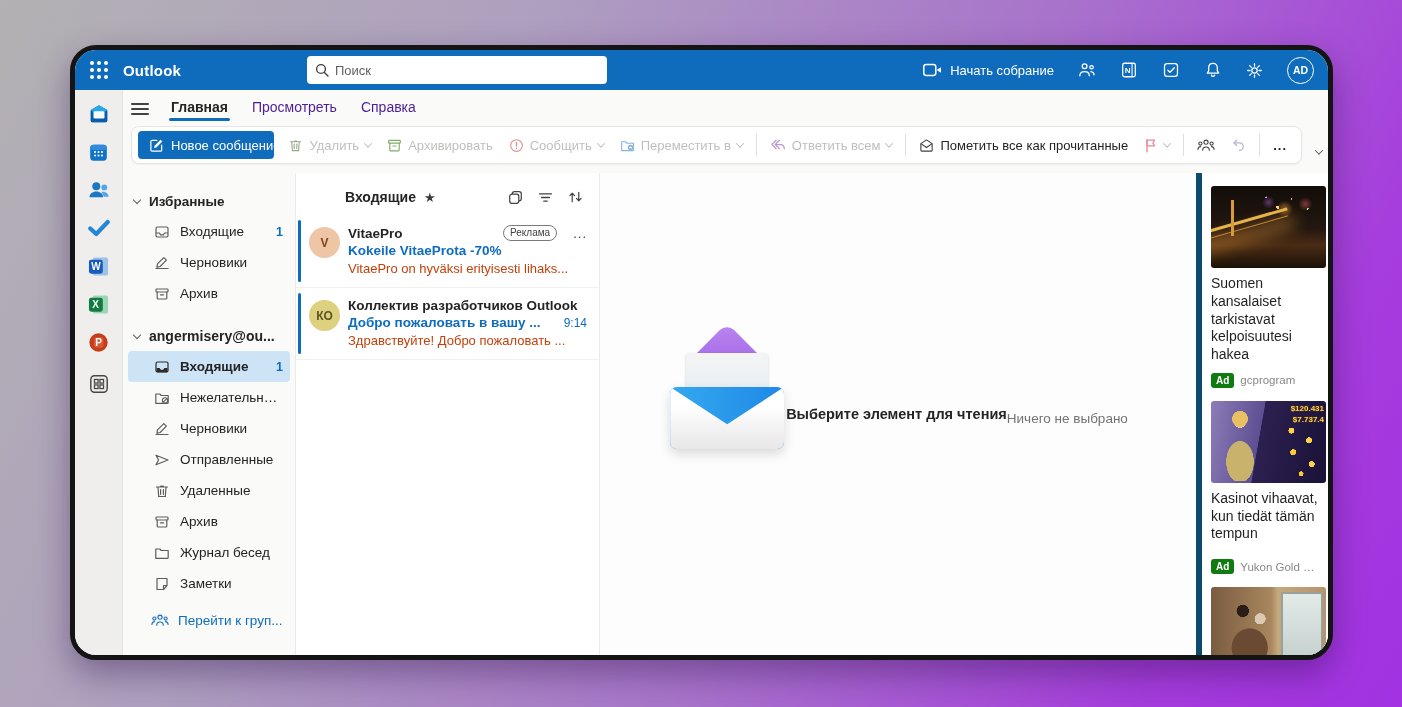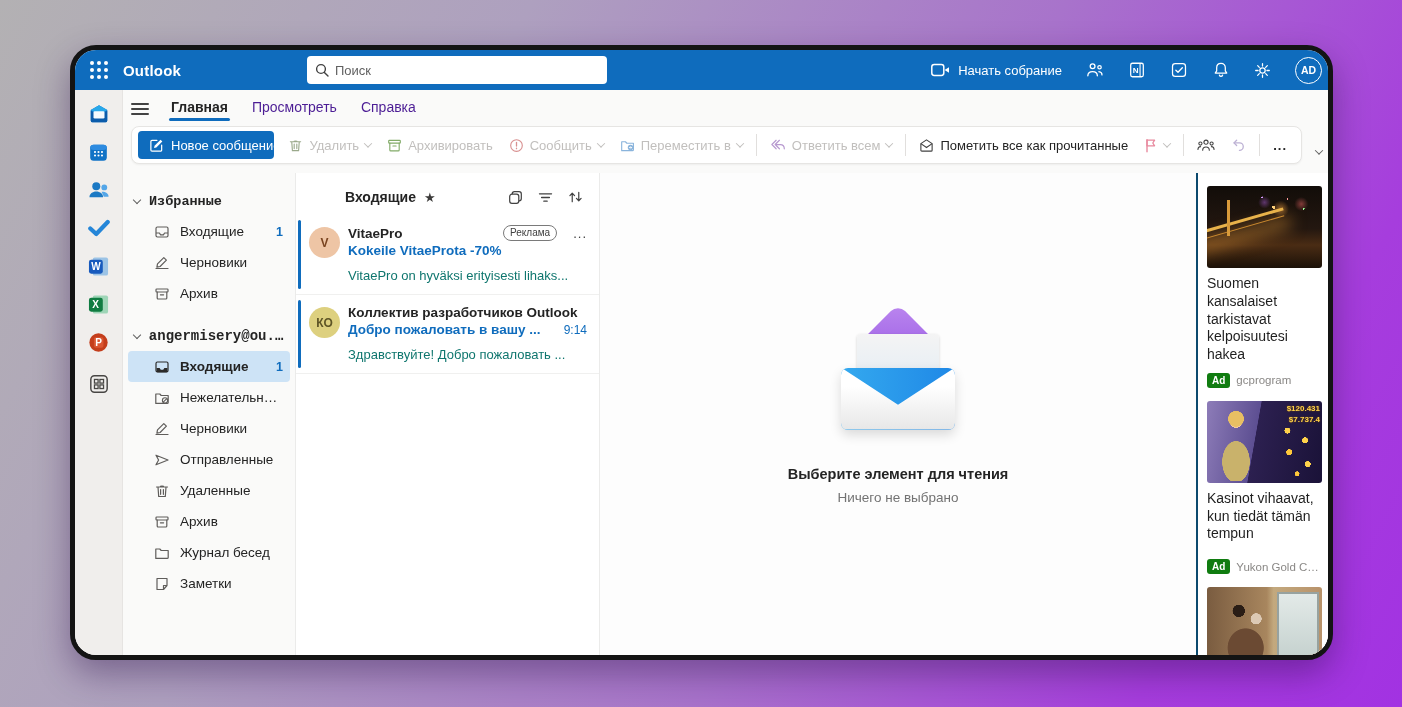--- a/index.html
+++ b/index.html
@@ -23,7 +23,7 @@
     border-radius:4px; display:flex; align-items:center; padding:0 8px; gap:6px; }
   .searchbox input { border:none; outline:none; flex:1; font-size:13px; color:#424242; font-family:"Liberation Sans",sans-serif; }
   .searchbox input::placeholder { color:#616161; }
-  .top-right { margin-left:auto; display:flex; align-items:center; gap:23px; padding-right:6px; }
+  .top-right { margin-left:auto; display:flex; align-items:center; gap:23px; padding-right:14px; }
   .meetnow { display:flex; align-items:center; gap:8px; font-size:13px; cursor:pointer; white-space:nowrap; }
   .tb-icon { width:19px; height:19px; display:flex; align-items:center; justify-content:center; cursor:pointer; }
   .avatar-top { width:27px; height:27px; border-radius:50%; border:1.5px solid #fff; display:flex;

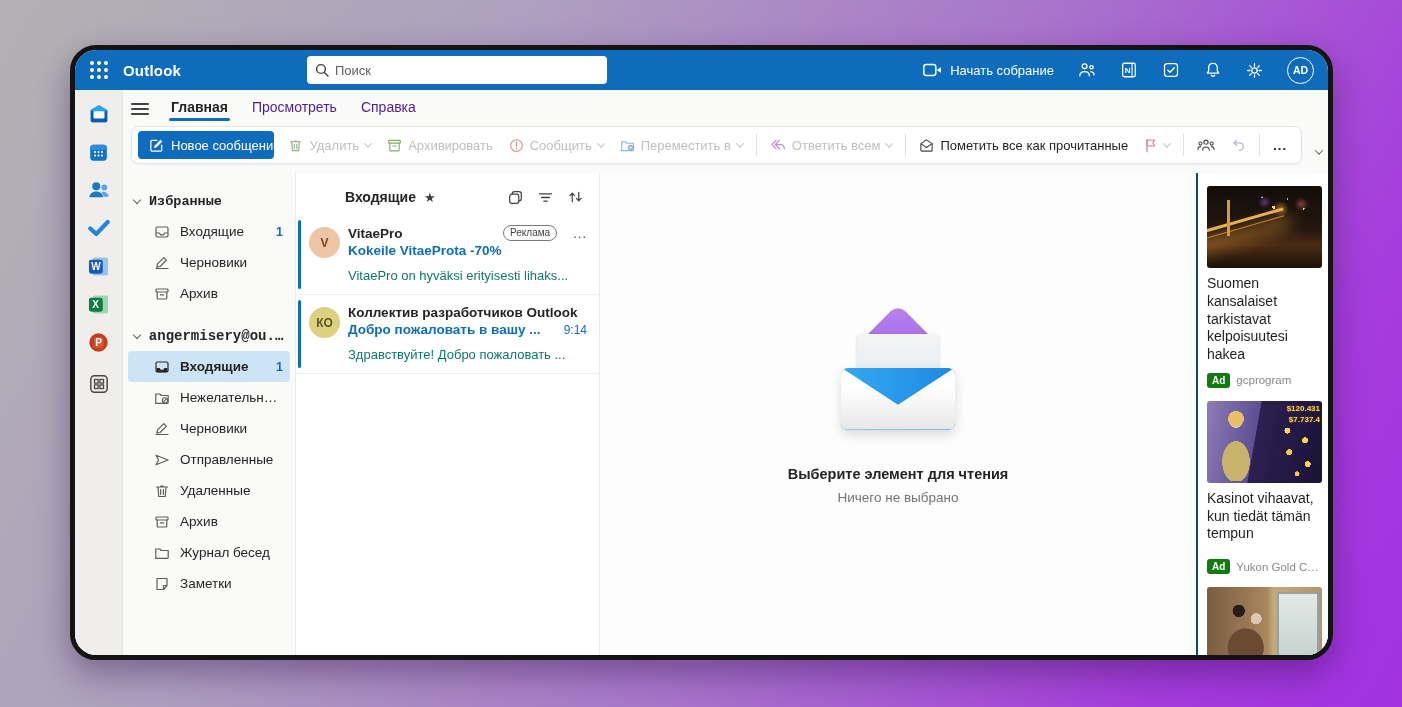--- a/index.html
+++ b/index.html
@@ -64,7 +64,7 @@
 
   
   .folders { width:172px; flex:0 0 172px; padding-top:14px; font-size:13.5px; color:#242424; overflow:hidden; }
-  .f-header { display:flex; align-items:center; gap:9px; padding:7px 8px 7px 11px; font-weight:700; font-size:13.5px; cursor:pointer;font-family:Liberation Mono, monospace; }
+  .f-header { display:flex; align-items:center; gap:9px; padding:7px 8px 7px 11px; font-weight:700; font-size:13.5px; cursor:pointer; }
   .f-header .chev { color:#616161; transform:rotate(45deg); margin-top:-3px; }
   .f-item { display:flex; align-items:center; gap:10px; height:31px; padding:0 12px 0 31px; cursor:pointer; }
   .f-item svg { flex:0 0 16px; }

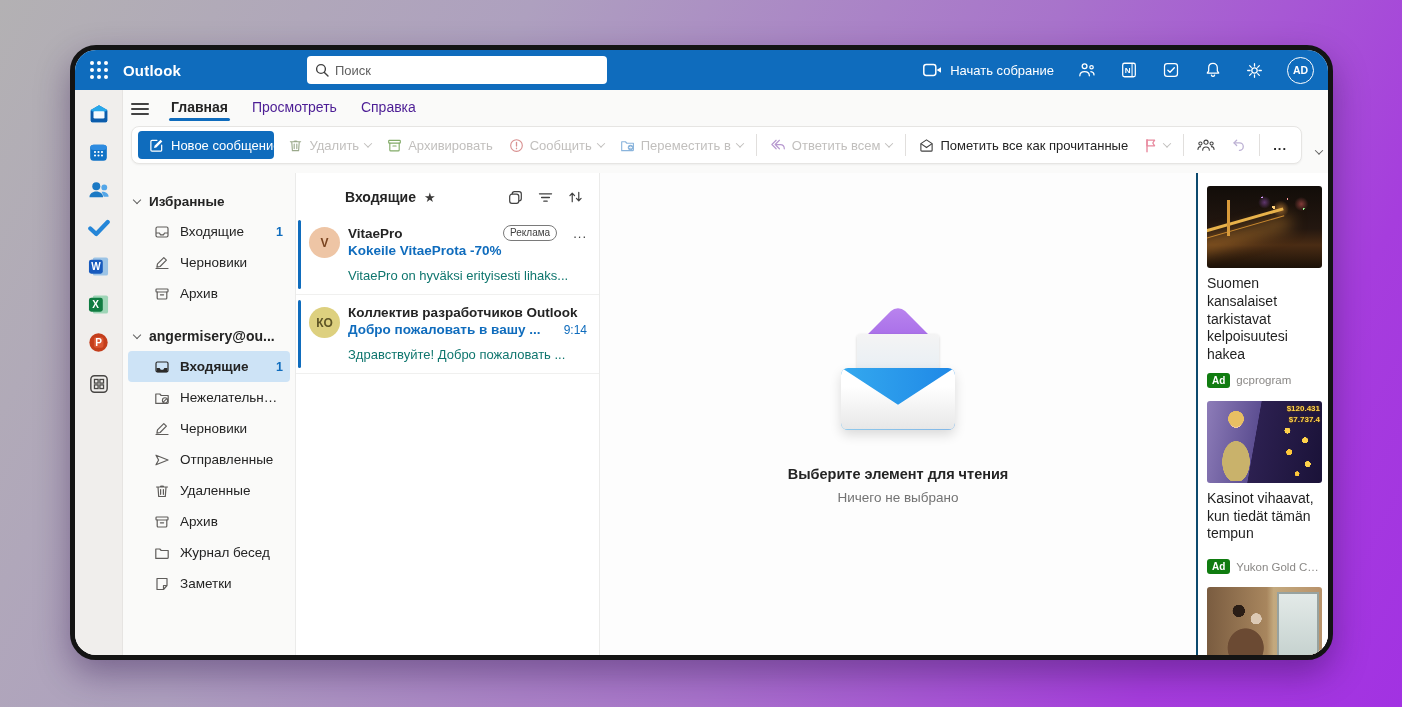--- a/index.html
+++ b/index.html
@@ -96,7 +96,7 @@
   .msg .l2 { display:flex; align-items:baseline; gap:8px; margin-top:2px; font-size:13.5px; }
   .subject { color:#0f6cbd; font-weight:700; overflow:hidden; text-overflow:ellipsis; white-space:nowrap; }
   .msg-time { margin-left:auto; color:#0f6cbd; font-size:12px; flex:0 0 auto; }
-  .preview { margin-top:10px; color:#0f766e; font-size:13px; overflow:hidden; text-overflow:ellipsis; white-space:nowrap; }
+  .preview { margin-top:3px; color:#c2410c; font-size:13px; overflow:hidden; text-overflow:ellipsis; white-space:nowrap; }
 
   
   .reading { flex:1; background:#fdfdfd; display:flex; flex-direction:column; align-items:center; justify-content:center; min-width:0; }

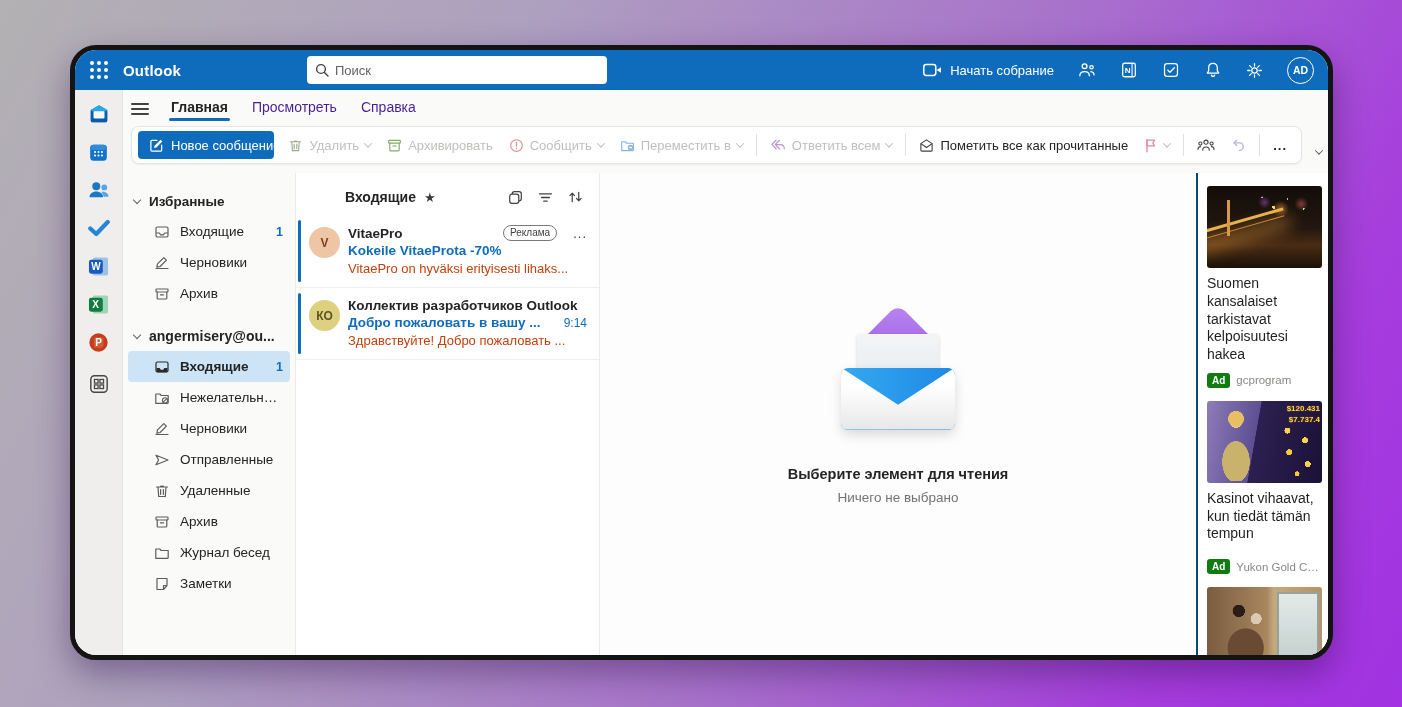--- a/index.html
+++ b/index.html
@@ -113,7 +113,7 @@
   .rp-sub { margin-top:8px; font-size:13.5px; color:#737373; }
 
   
-  .adscol { width:132px; flex:0 0 132px; background:#fff; border-left:2px solid #0c4a6e; padding:13px 8px 0 9px; overflow:hidden; }
+  .adscol { width:132px; flex:0 0 132px; background:#fff; border-left:6px solid #0c4a6e; padding:13px 8px 0 9px; overflow:hidden; }
   .ad { margin-bottom:13px; }
   .adimg { position:relative; width:115px; height:82px; border-radius:3px; overflow:hidden; }
   .ad-title { font-size:14px; color:#1f1f1f; line-height:1.27; margin:7px 0 9px; }

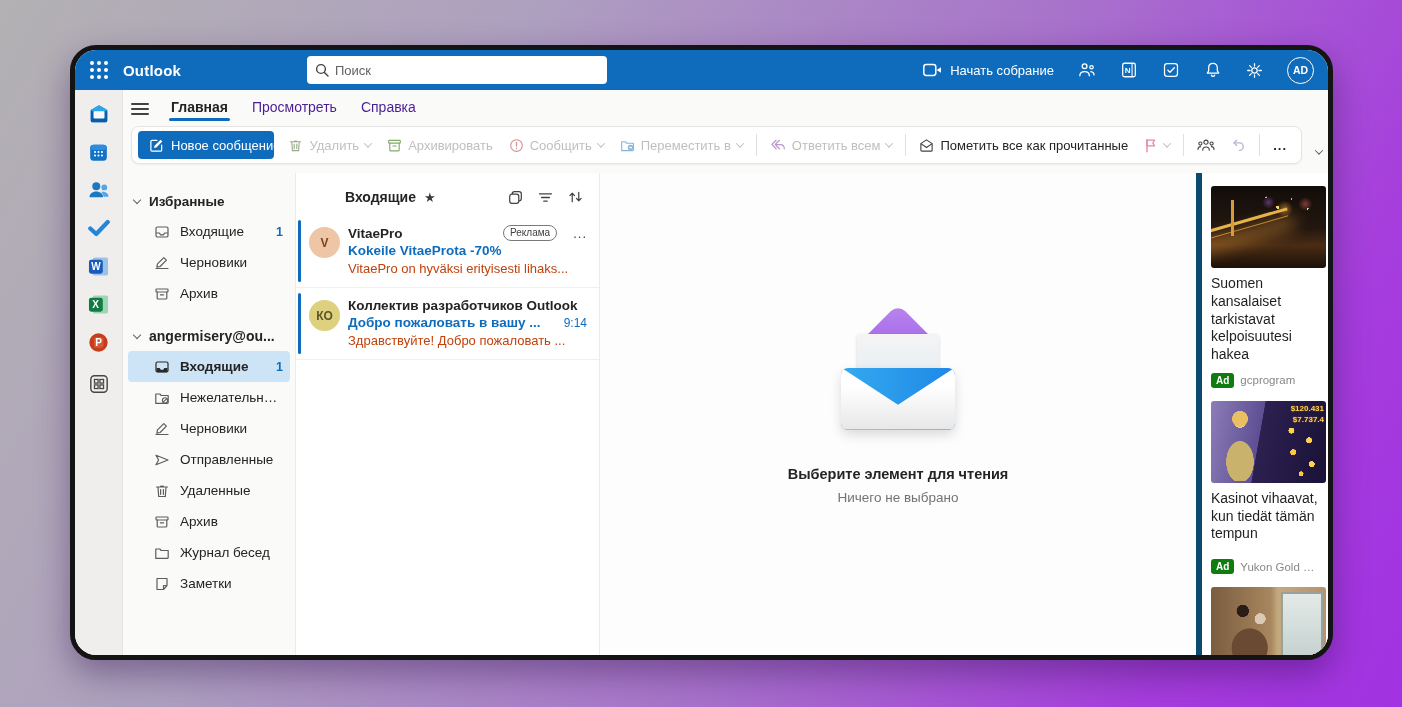--- a/index.html
+++ b/index.html
@@ -99,7 +99,7 @@
   .preview { margin-top:3px; color:#c2410c; font-size:13px; overflow:hidden; text-overflow:ellipsis; white-space:nowrap; }
 
   
-  .reading { flex:1; background:#fdfdfd; display:flex; flex-direction:column; align-items:center; justify-content:center; min-width:0; }
+  .reading { flex:1; background:#fdfdfd; display:flex; flex-direction:row; align-items:center; justify-content:center; min-width:0; }
   .envelope { position:relative; width:118px; height:106px; margin-bottom:36px; }
   .env-flap { position:absolute; left:30px; top:-8px; width:58px; height:58px; border-radius:10px;
     background:linear-gradient(135deg,#bb86ef,#8d4ddf); transform:rotate(45deg); }

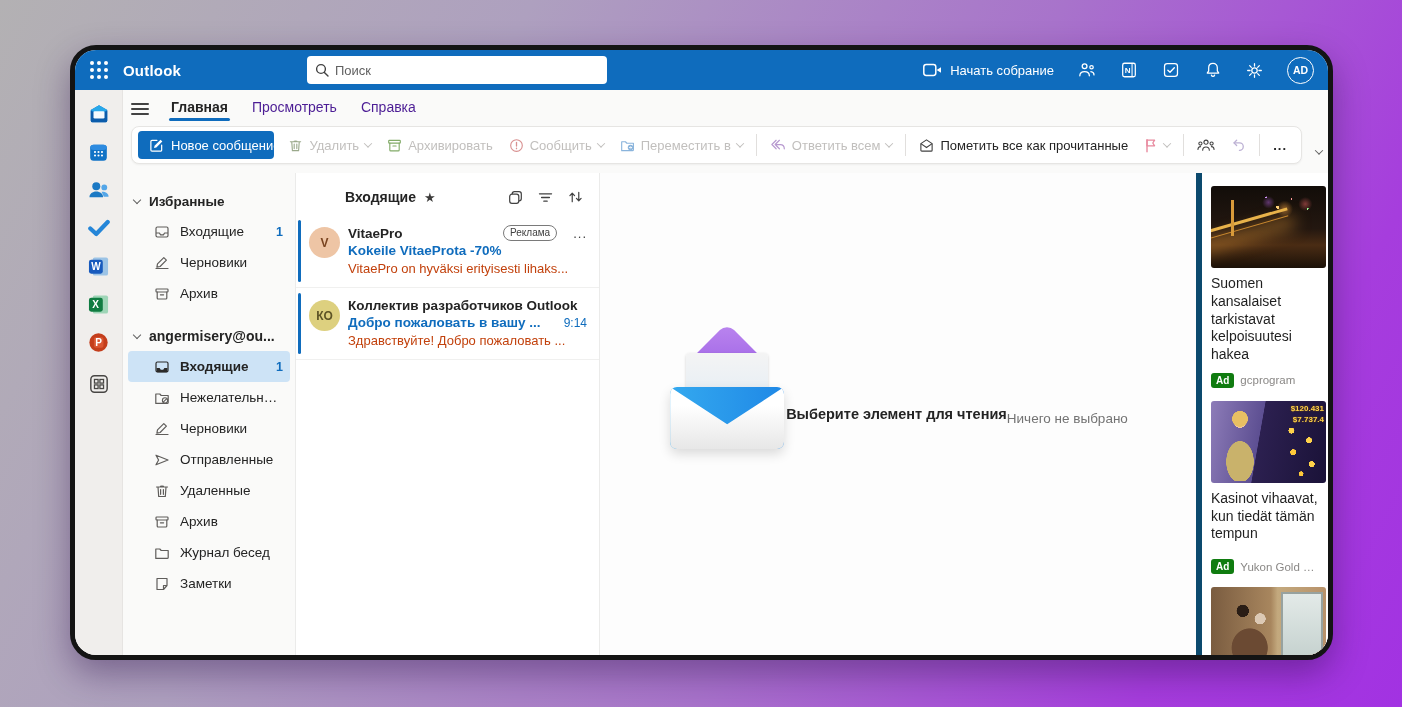--- a/index.html
+++ b/index.html
@@ -515,6 +515,17 @@
               <span class="f-label">Заметки</span>
             </div>
 
+            <div class="f-groups">
+              <svg width="18" height="15" viewBox="0 0 19 15">
+                <circle cx="9.5" cy="4" r="2.2" fill="none" stroke="#0f6cbd" stroke-width="1.2"></circle>
+                <path d="M6 12.5c0-2.1 1.5-3.4 3.5-3.4s3.5 1.3 3.5 3.4" fill="none" stroke="#0f6cbd" stroke-width="1.2" stroke-linecap="round"></path>
+                <circle cx="3.6" cy="5.4" r="1.7" fill="none" stroke="#0f6cbd" stroke-width="1.1"></circle>
+                <path d="M1 11.6c0-1.7 1.1-2.8 2.8-2.9" fill="none" stroke="#0f6cbd" stroke-width="1.1" stroke-linecap="round"></path>
+                <circle cx="15.4" cy="5.4" r="1.7" fill="none" stroke="#0f6cbd" stroke-width="1.1"></circle>
+                <path d="M18 11.6c0-1.7-1.1-2.8-2.8-2.9" fill="none" stroke="#0f6cbd" stroke-width="1.1" stroke-linecap="round"></path>
+              </svg>
+              <span class="f-label">Перейти к груп...</span>
+            </div>
           </aside>
 
           <section class="msglist">

